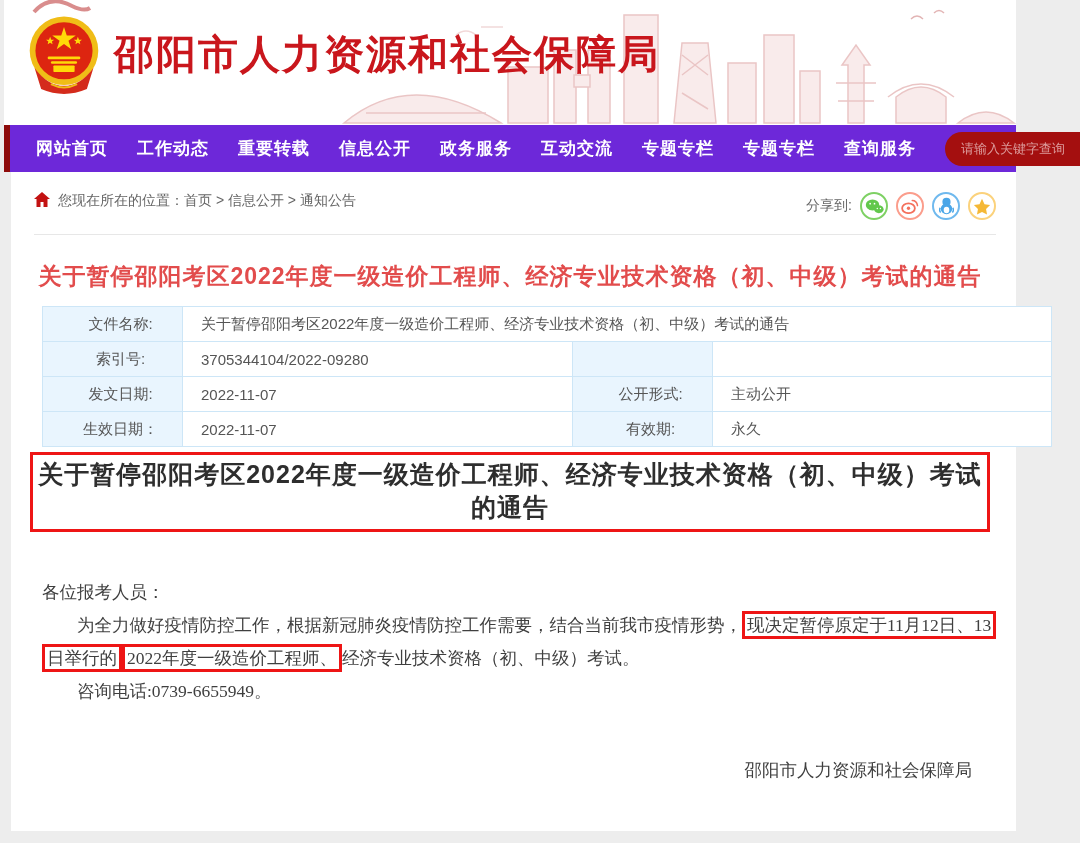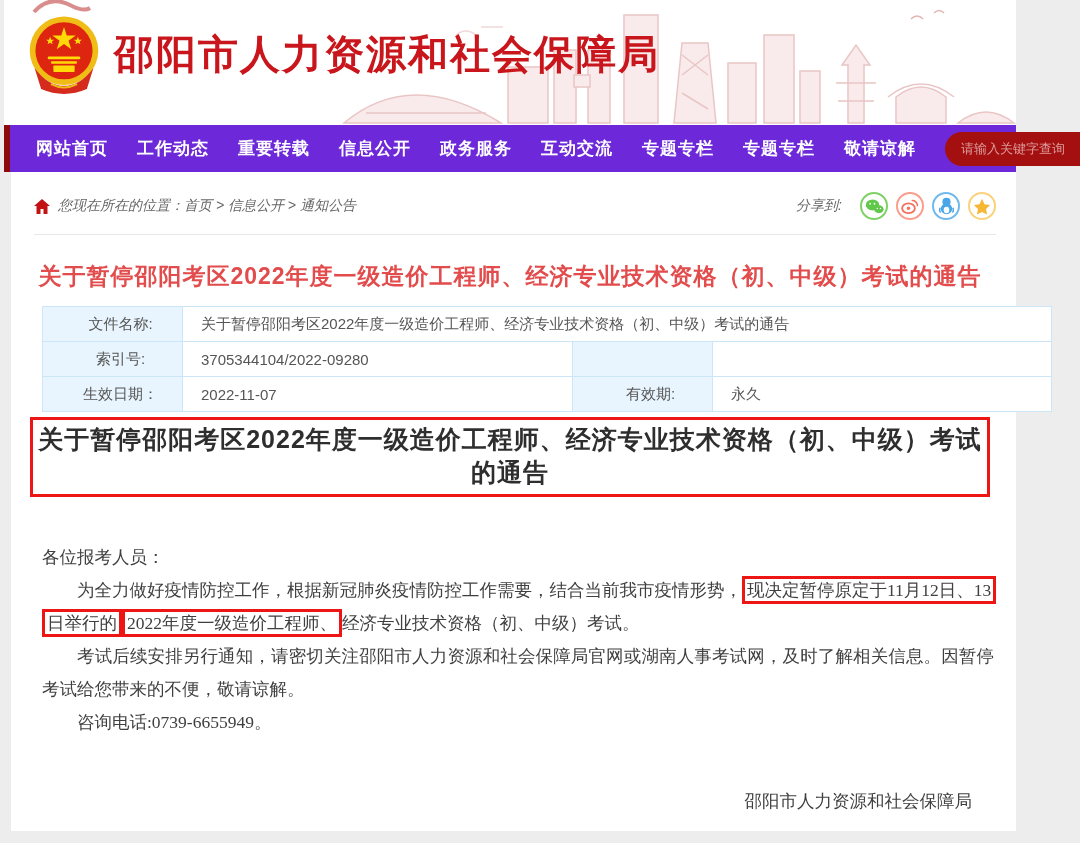--- a/index.html
+++ b/index.html
@@ -128,7 +128,7 @@
     <span class="nav-item">互动交流</span>
     <span class="nav-item">专题专栏</span>
     <span class="nav-item">专题专栏</span>
-    <span class="nav-item">敬请谅解</span>
+    <span class="nav-item">查询服务</span>
     <div class="search-box">
       <input type="text" placeholder="请输入关键字查询" style="">
       <svg class="search-icon" viewBox="0 0 20 20">

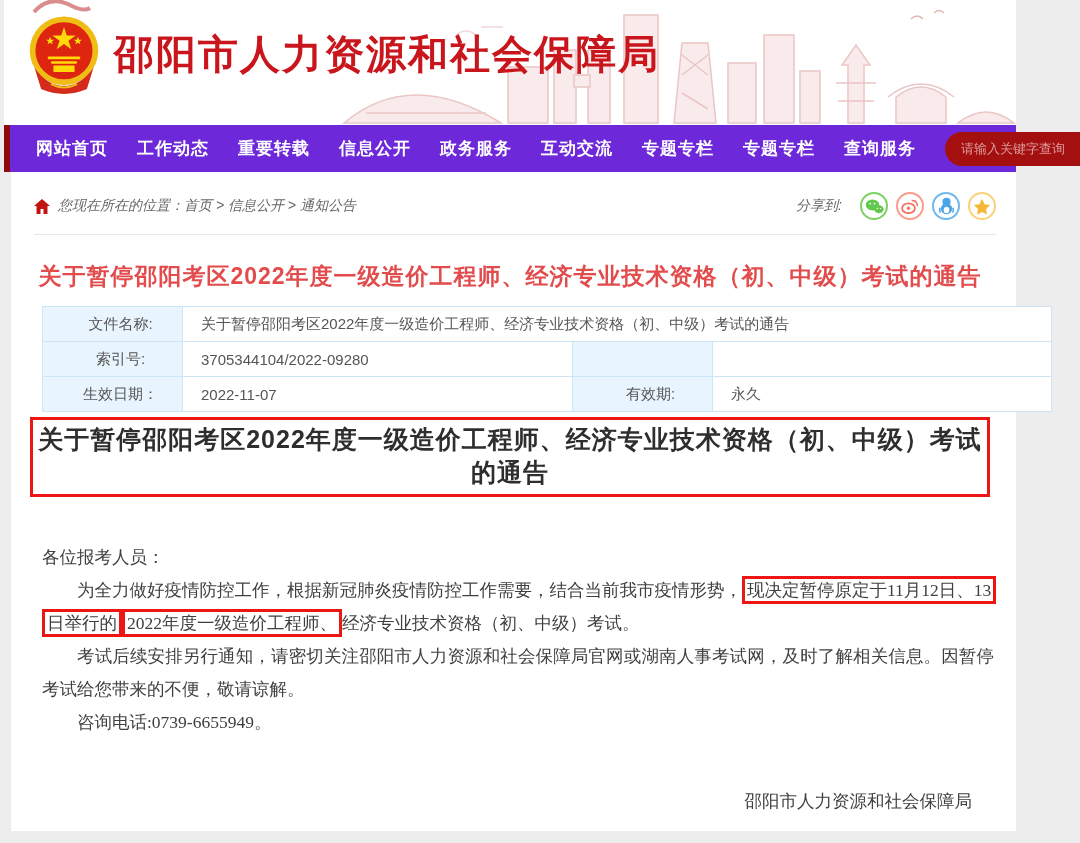--- a/index.html
+++ b/index.html
@@ -29,7 +29,7 @@
   .search-icon { width:20px; height:20px; cursor:pointer; }
 
   
-  .crumb-row { display:flex; align-items:center; padding:20px 20px 0 30px;font-style:italic; }
+  .crumb-row { display:flex; align-items:flex-start; padding:20px 20px 0 30px; }
   .home-icon { width:16px; height:15px; margin-right:8px; }
   .crumb-text { font-size:14px; color:#666; cursor:pointer; }
   .share-area { margin-left:auto; display:flex; align-items:center; }

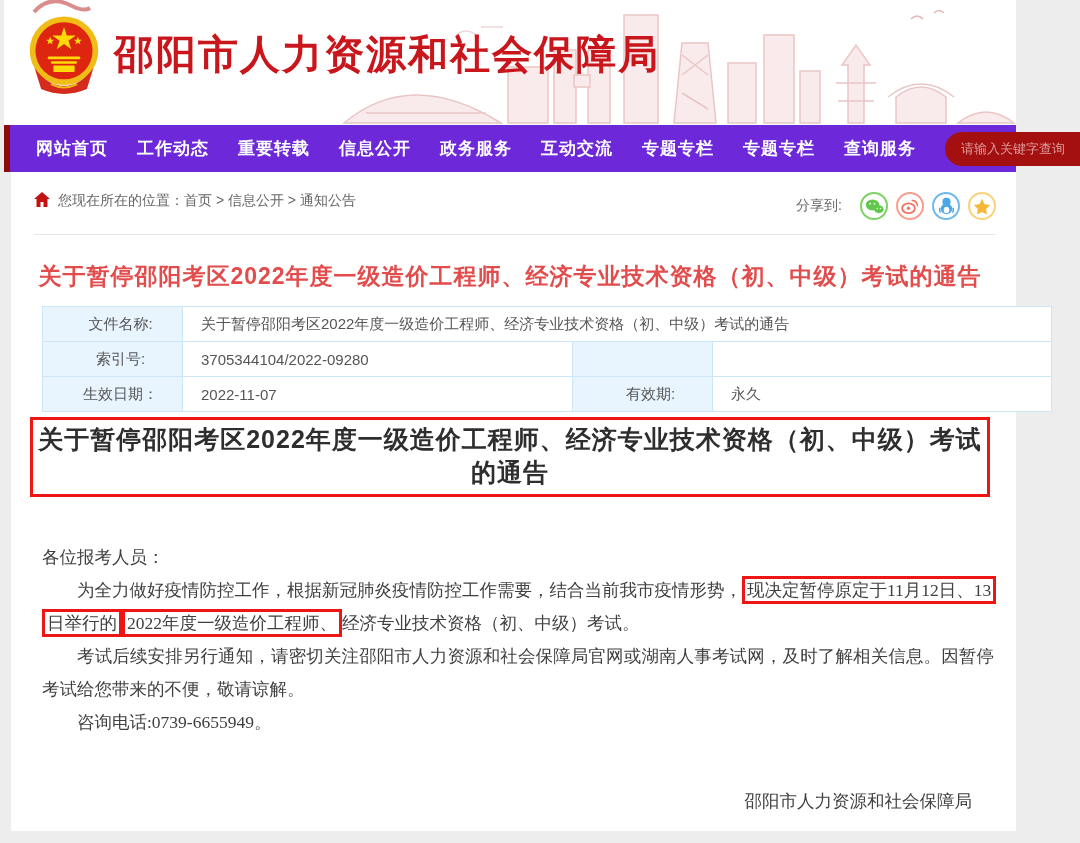--- a/index.html
+++ b/index.html
@@ -33,7 +33,7 @@
   .home-icon { width:16px; height:15px; margin-right:8px; }
   .crumb-text { font-size:14px; color:#666; cursor:pointer; }
   .share-area { margin-left:auto; display:flex; align-items:center; }
-  .share-label { font-size:14px; color:#666; margin-right:10px; }
+  .share-label { font-size:14px; color:#666; }
   .share-circle { width:28px; height:28px; border-radius:50%; background:#fff; margin-left:8px;
                   display:flex; align-items:center; justify-content:center; cursor:pointer; }
   .sc-wechat { border:2px solid #7ed164; }

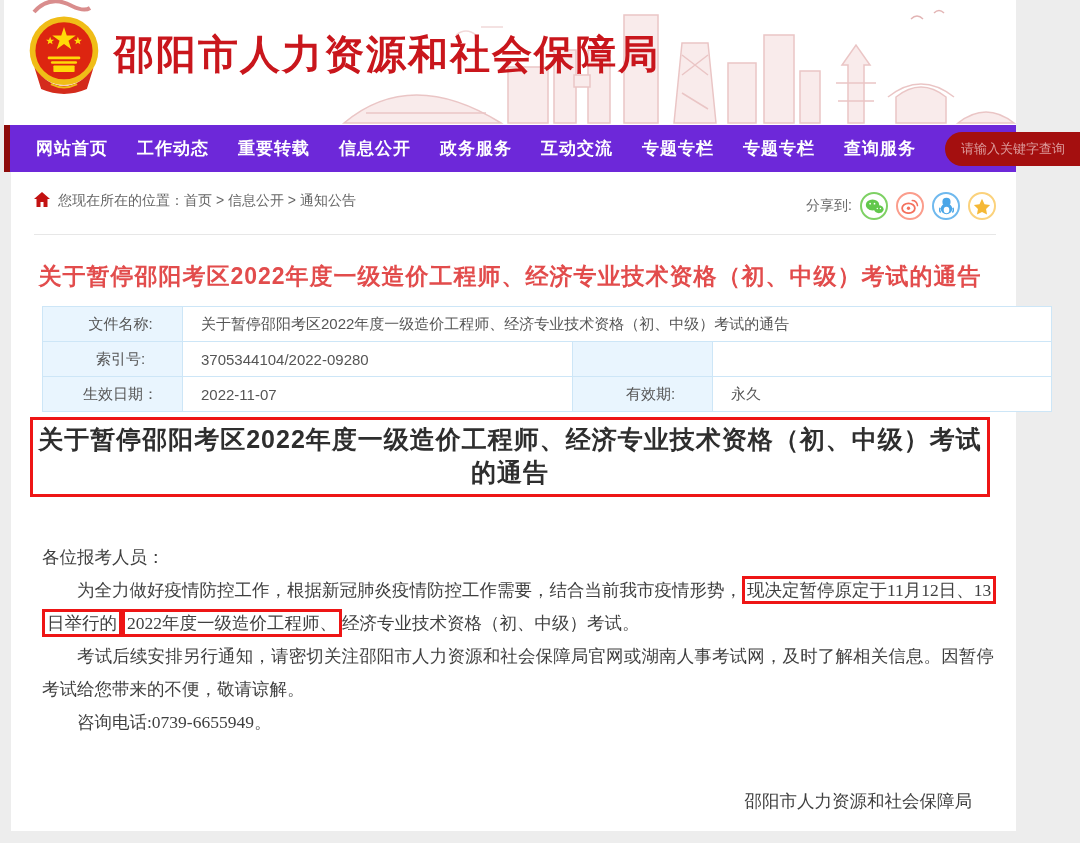--- a/index.html
+++ b/index.html
@@ -202,6 +202,12 @@
       <td></td>
     </tr>
     <tr>
+      <td class="lbl">发文日期:</td>
+      <td>2022-11-07</td>
+      <td class="lbl">公开形式:</td>
+      <td>主动公开</td>
+    </tr>
+    <tr>
       <td class="lbl">生效日期：</td>
       <td>2022-11-07</td>
       <td class="lbl">有效期:</td>

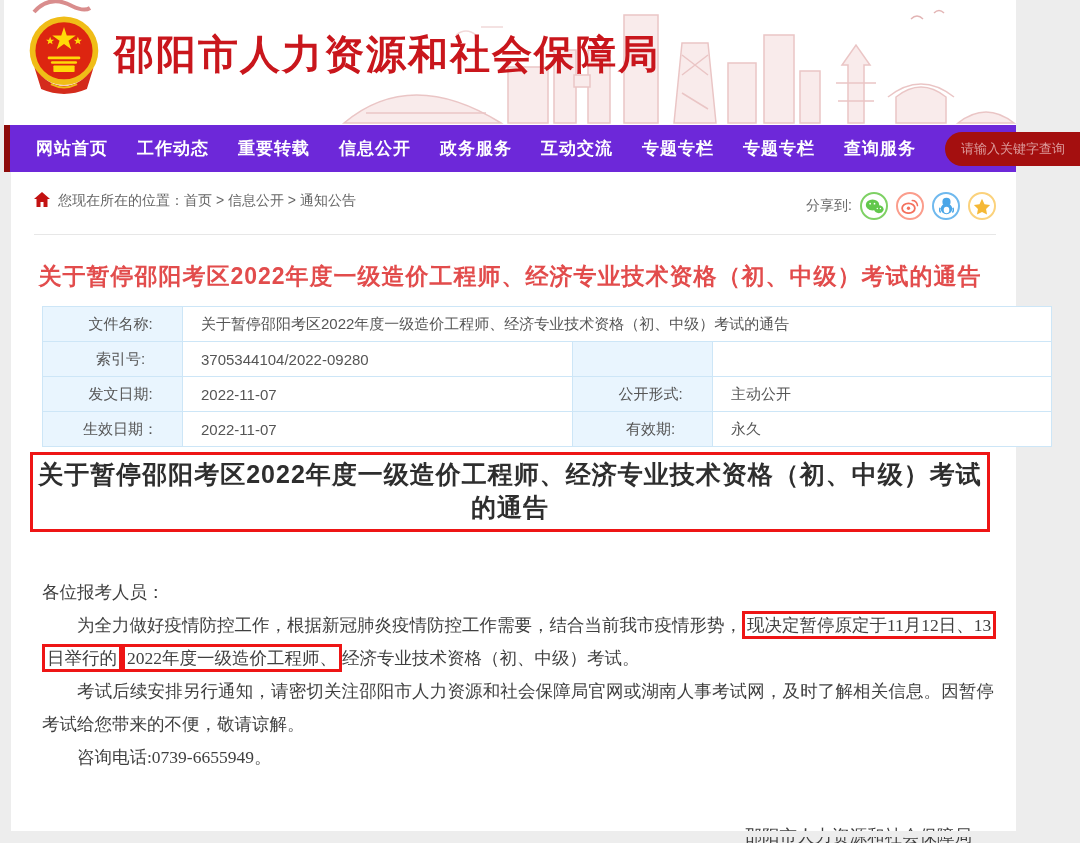--- a/index.html
+++ b/index.html
@@ -221,7 +221,6 @@
   <div class="doc-body">
     <p>各位报考人员：</p>
     <p class="indent"><span>为全力做好疫情防控工作，根据新冠肺炎疫情防控工作需要，结合当前我市疫情形势，</span><span class="hl">现决定暂停原定于11月12日、13日举行的</span><span class="hl">2022年度一级造价工程师、</span><span>经济专业技术资格（初、中级）考试。</span></p>
-    <p class="indent">考试后续安排另行通知，请密切关注邵阳市人力资源和社会保障局官网或湖南人事考试网，及时了解相关信息。因暂停考试给您带来的不便，敬请谅解。</p>
     <p class="indent">咨询电话:0739-6655949。</p>
 
     <div class="footer-sign">

